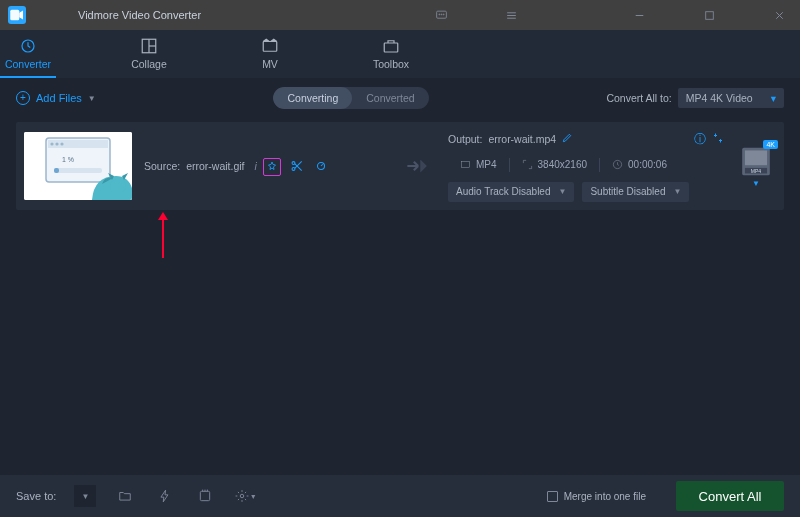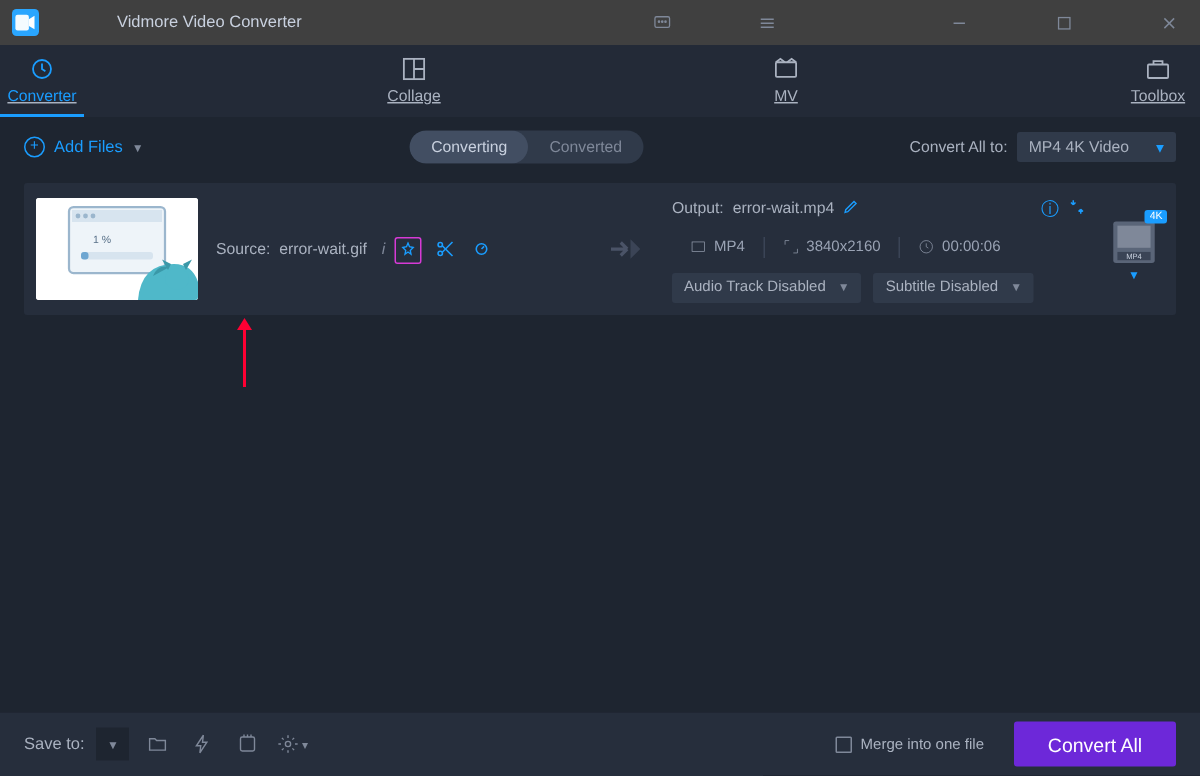--- a/index.html
+++ b/index.html
@@ -11,7 +11,7 @@
   .wc { width: 26px; height: 26px; display: flex; align-items: center; justify-content: center; color: #7f8899; }
   .wc svg { width: 13px; height: 13px; }
 
-  .tabs { height: 48px; display: flex; justify-content: space-between; align-items: flex-end; gap: 27px; background: #232a37; text-decoration: underline; }
+  .tabs { height: 48px; display: flex; justify-content: flex-start; align-items: flex-end; gap: 65px; background: #232a37; }
   .tab { display: flex; flex-direction: column; align-items: center; gap: 3px; color: #aab2c0; font-size: 10.5px; padding-bottom: 6px; border-bottom: 2px solid transparent; min-width: 56px; }
   .tab.active { color: #1a9dff; border-bottom-color: #1a9dff; }
   .tab .ticon { width: 18px; height: 18px; display:flex; align-items:center; justify-content:center; }

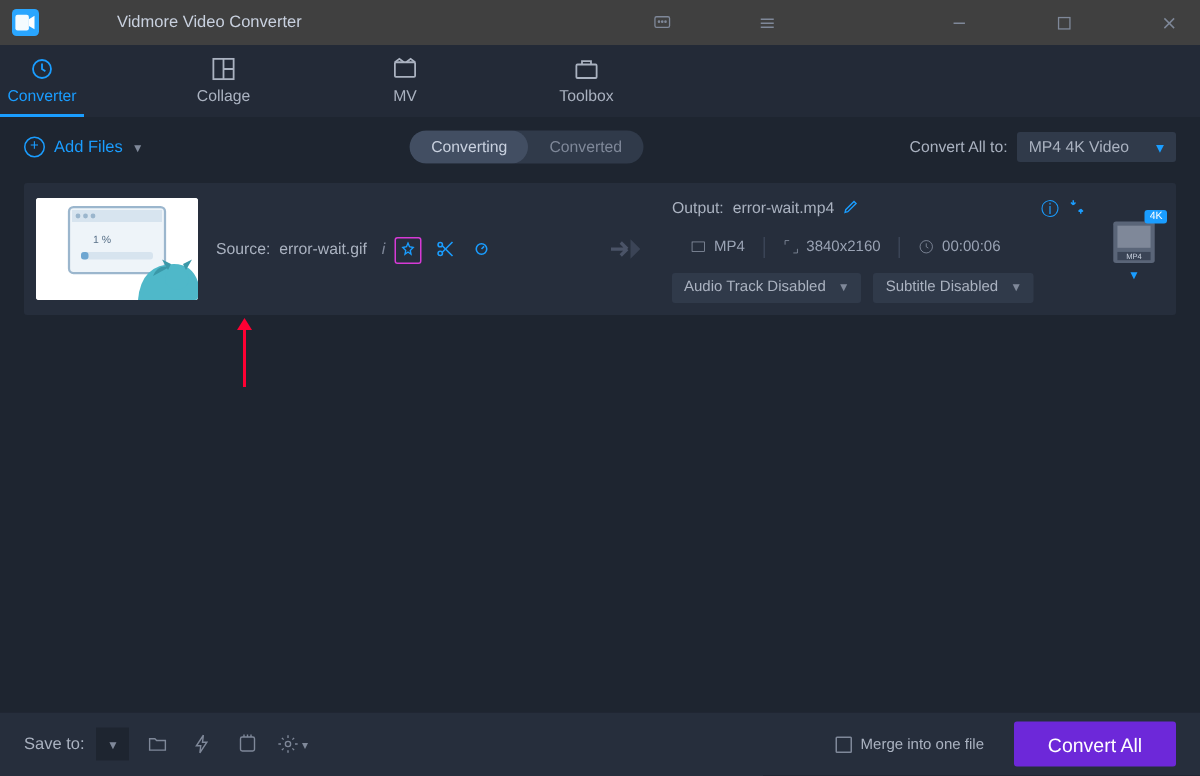--- a/index.html
+++ b/index.html
@@ -63,7 +63,7 @@
 
   .maincontent { flex:1; background:#1e2530; position:relative;}
 
-  .footer { height: 42px; background:#262e3c; display:flex; align-items:center; padding:0 16px; gap:8px; }
+  .footer { height: 42px; background:#262e3c; display:flex; align-items:center; padding:0 16px; gap:18px; }
   .savepath { background:#1e2530; height:22px; display:flex; align-items:center; padding:0 8px; font-size:10px; color:#8b93a3; width:220px; border-radius:2px;}
   .dropchev { background:#1e2530; width:22px; height:22px; display:flex;align-items:center;justify-content:center; font-size:8px;}
   .footic { width:22px; height:22px; display:flex;align-items:center;justify-content:center; color:#7f8899;}

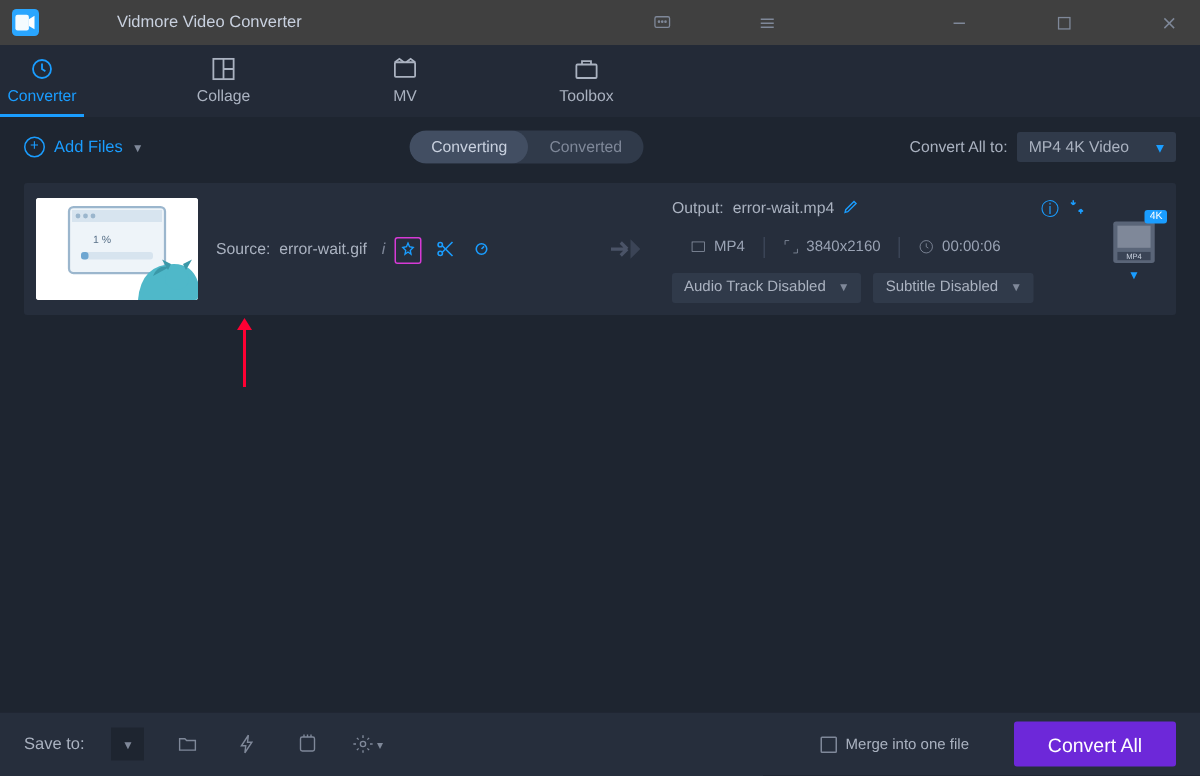--- a/index.html
+++ b/index.html
@@ -70,7 +70,7 @@
   .footer .fill { flex:1; }
   .merge { display:flex; align-items:center; gap:6px; font-size:10px;}
   .checkbox { width:11px; height:11px; border:1px solid #7f8899; border-radius:1px;}
-  .convertbtn { background:#6d28d9; color:#fff; height:30px; width:108px; margin-left:12px; display:flex;align-items:center;justify-content:center; font-size:13px; border-radius:2px;}
+  .convertbtn { background:#14532d; color:#fff; height:30px; width:108px; margin-left:12px; display:flex;align-items:center;justify-content:center; font-size:13px; border-radius:2px;}
 </style>
 </head>
 <body>

